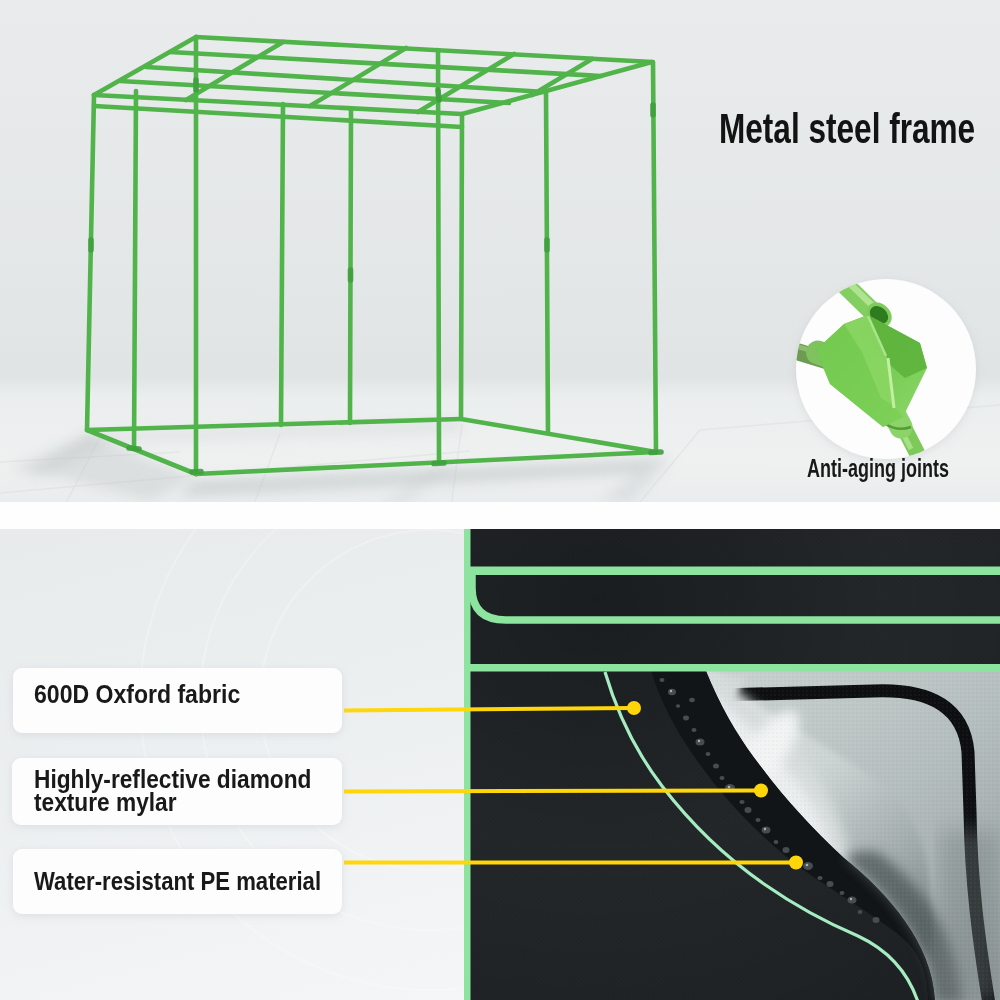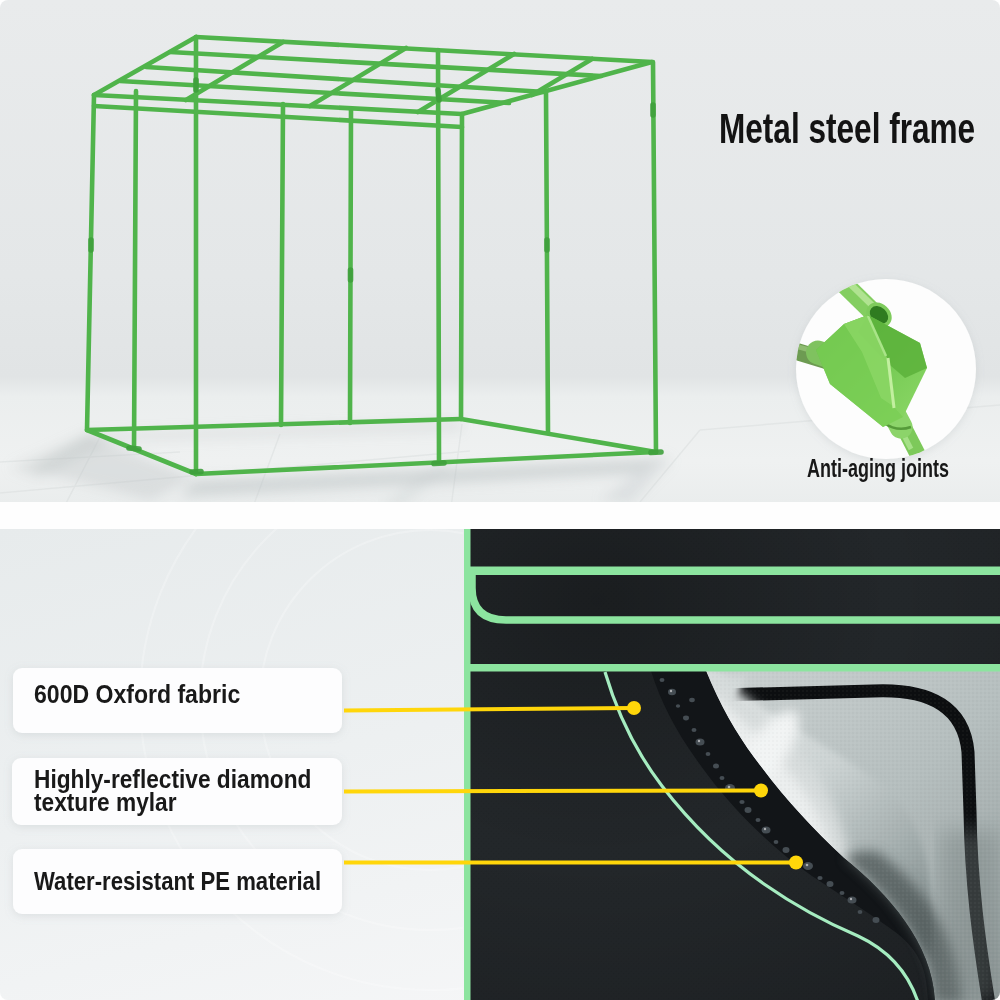--- a/index.html
+++ b/index.html
@@ -4,7 +4,7 @@
 <style>
   html,body{margin:0;padding:0;}
   #stage{width:1000px;height:1000px;position:relative;overflow:hidden;background:#fff;
-    font-family:"Liberation Sans", sans-serif;border-radius:8px;}
+    font-family:"Liberation Sans", sans-serif;}
 </style>
 </head>
 <body>

